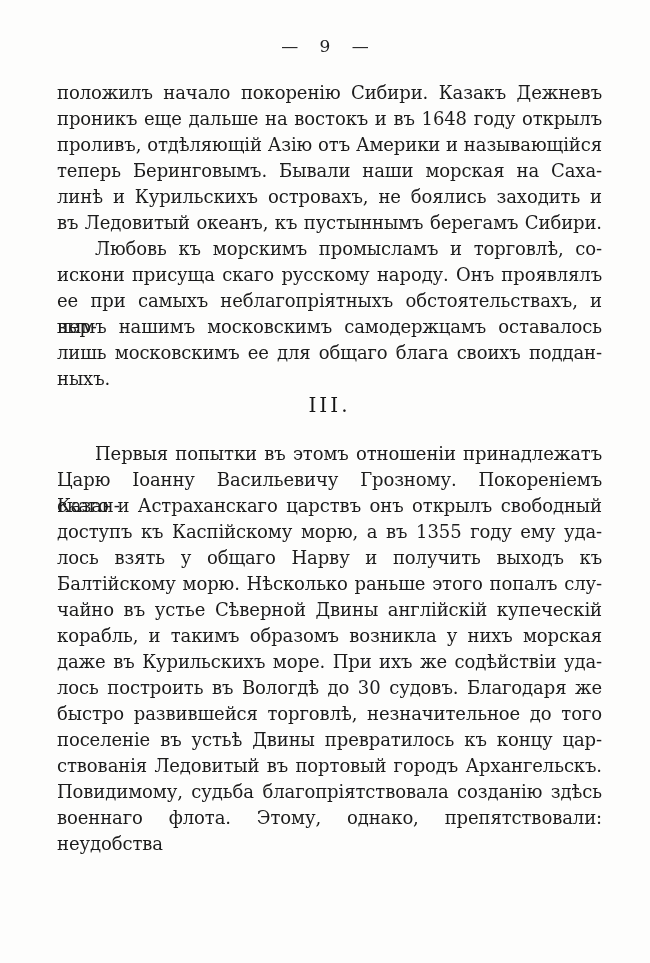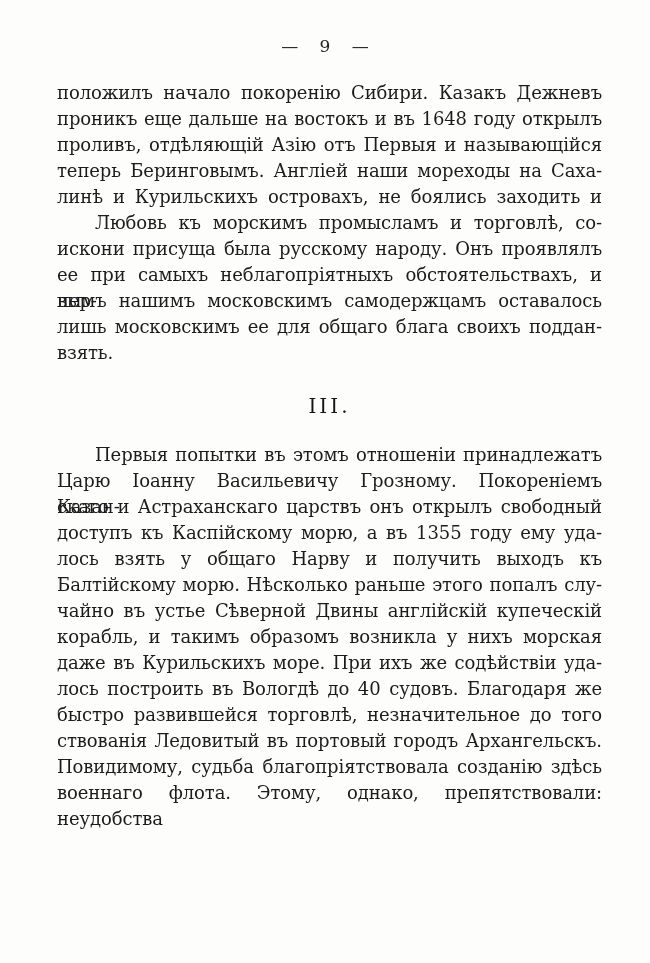--- a/index.html
+++ b/index.html
@@ -74,7 +74,7 @@
     <div class="para">
       <div class="line">положилъ начало покоренію Сибири. Казакъ Дежневъ</div>
       <div class="line">проникъ еще дальше на востокъ и въ 1648 году открылъ</div>
-      <div class="line">проливъ, отдѣляющій Азію отъ Первыя и называющійся</div>
+      <div class="line">проливъ, отдѣляющій Азію отъ Америки и называющійся</div>
       <div class="line">теперь Беринговымъ. Англіей наши мореходы на Саха-</div>
       <div class="line">линѣ и Курильскихъ островахъ, не боялись заходить и</div>
     </div>

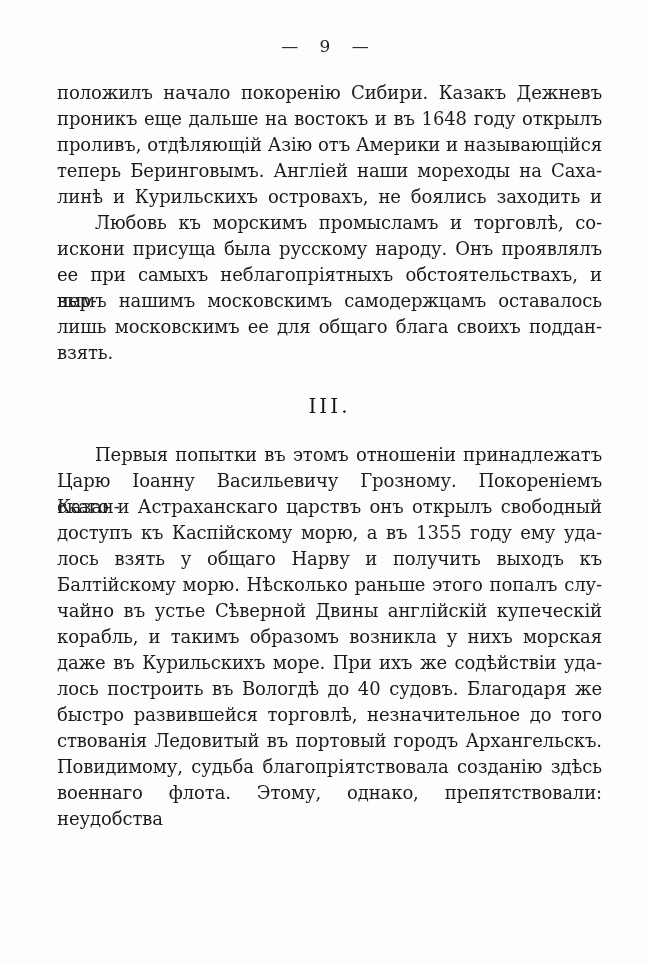--- a/index.html
+++ b/index.html
@@ -75,7 +75,7 @@
       <div class="line">положилъ начало покоренію Сибири. Казакъ Дежневъ</div>
       <div class="line">проникъ еще дальше на востокъ и въ 1648 году открылъ</div>
       <div class="line">проливъ, отдѣляющій Азію отъ Америки и называющійся</div>
-      <div class="line">теперь Беринговымъ. Англіей наши мореходы на Саха-</div>
+      <div class="line">теперь Беринговымъ. Бывали наши морская на Саха-</div>
       <div class="line">линѣ и Курильскихъ островахъ, не боялись заходить и</div>
     </div>
 

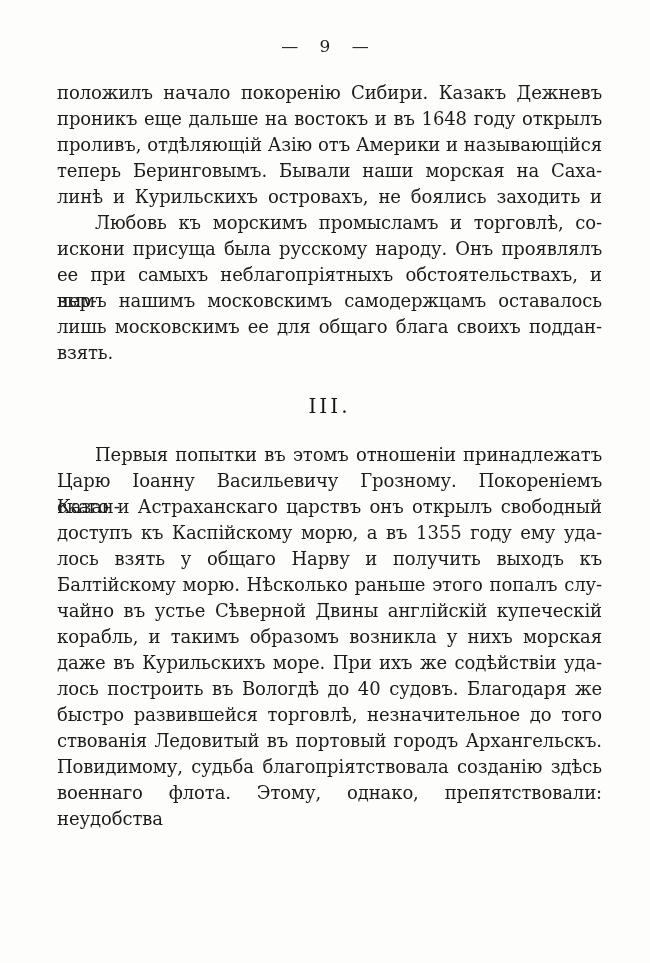--- a/index.html
+++ b/index.html
@@ -77,6 +77,7 @@
       <div class="line">проливъ, отдѣляющій Азію отъ Америки и называющійся</div>
       <div class="line">теперь Беринговымъ. Бывали наши морская на Саха-</div>
       <div class="line">линѣ и Курильскихъ островахъ, не боялись заходить и</div>
+      <div class="line">въ Ледовитый океанъ, къ пустыннымъ берегамъ Сибири.</div>
     </div>
 
     <div class="para">

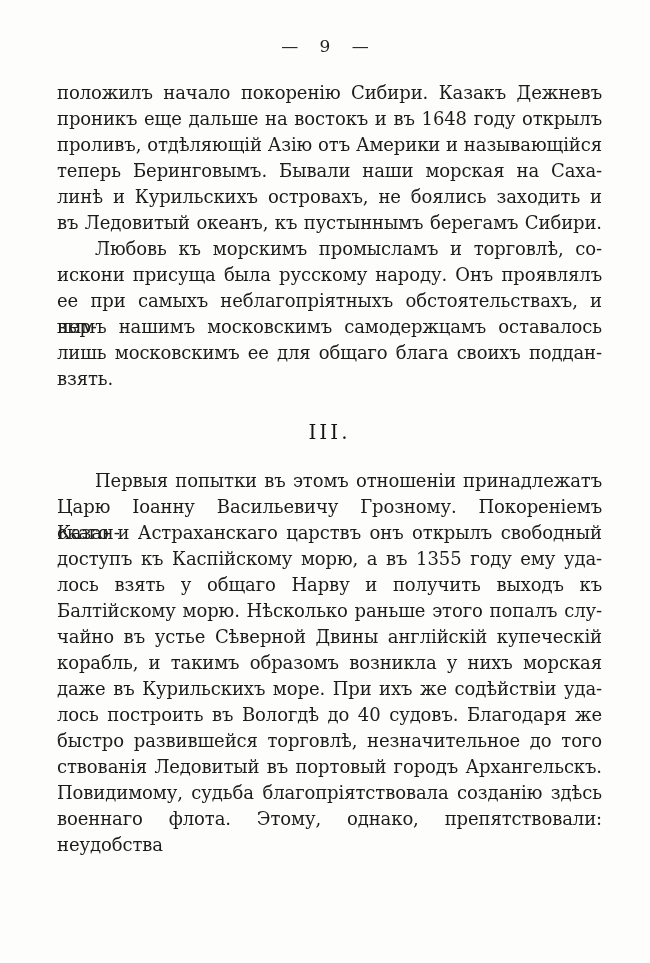--- a/index.html
+++ b/index.html
@@ -82,7 +82,7 @@
 
     <div class="para">
       <div class="line indent">Любовь къ морскимъ промысламъ и торговлѣ, со-</div>
-      <div class="line">искони присуща была русскому народу. Онъ проявлялъ</div>
+      <div class="line">искони присуща скаго русскому народу. Онъ проявлялъ</div>
       <div class="line">ее при самыхъ неблагопріятныхъ обстоятельствахъ, и пер-</div>
       <div class="line">вымъ нашимъ московскимъ самодержцамъ оставалось</div>
       <div class="line">лишь московскимъ ее для общаго блага своихъ поддан-</div>

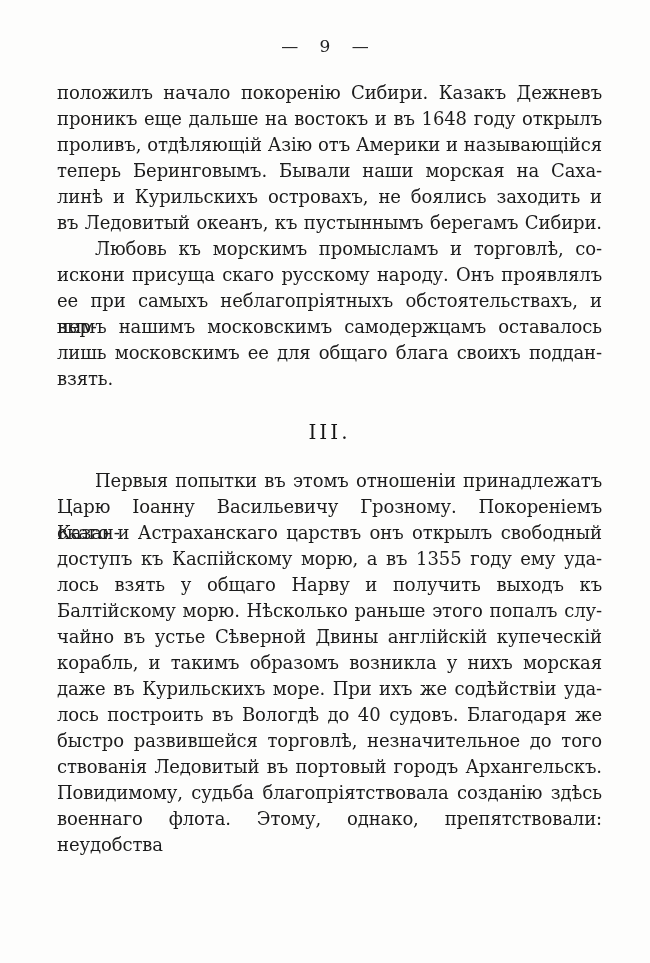--- a/index.html
+++ b/index.html
@@ -86,7 +86,7 @@
       <div class="line">ее при самыхъ неблагопріятныхъ обстоятельствахъ, и пер-</div>
       <div class="line">вымъ нашимъ московскимъ самодержцамъ оставалось</div>
       <div class="line">лишь московскимъ ее для общаго блага своихъ поддан-</div>
-      <div class="line flush-left">взять.</div>
+      <div class="line flush-left">ныхъ.</div>
     </div>
 
     <div class="heading">III.</div>

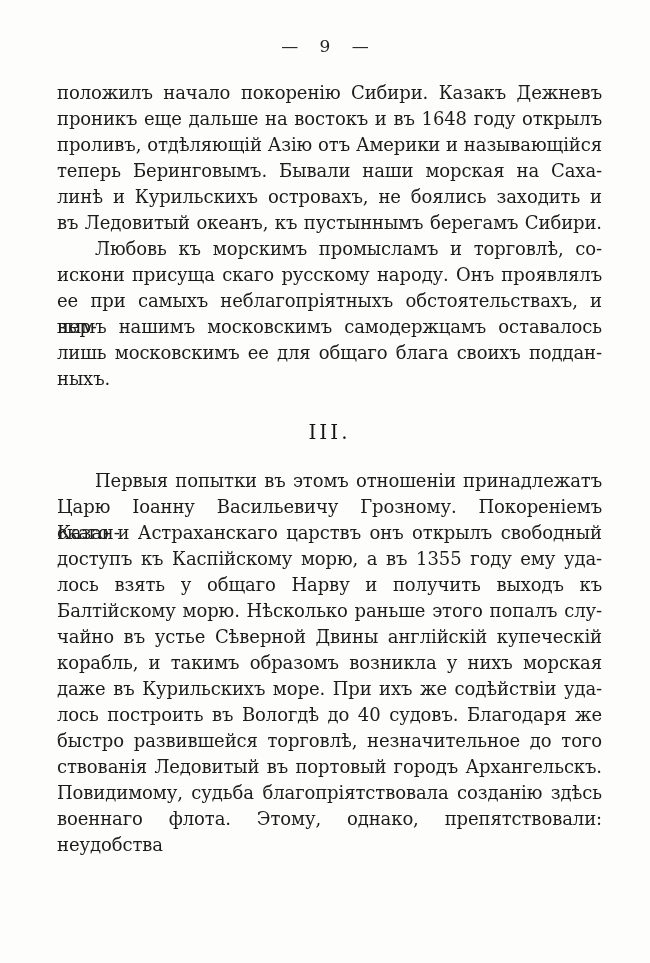--- a/index.html
+++ b/index.html
@@ -54,7 +54,6 @@
     text-align-last: left;
   }
   .heading {
-    margin-top: 27px;
     margin-bottom: 23px;
     text-align: center;
     font-size: 20px;

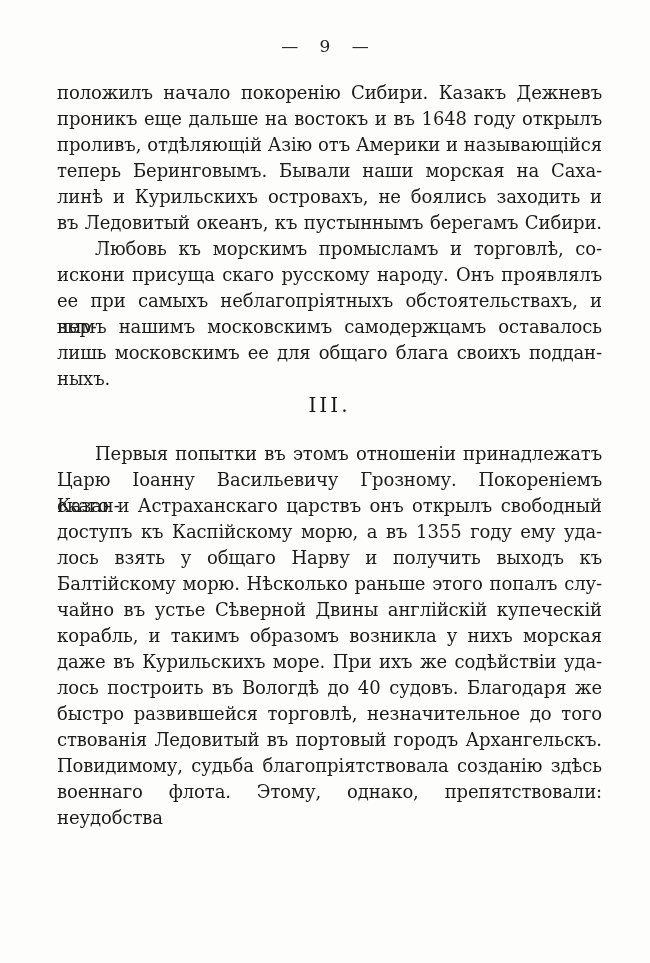--- a/index.html
+++ b/index.html
@@ -100,7 +100,7 @@
       <div class="line">чайно въ устье Сѣверной Двины англійскій купеческій</div>
       <div class="line">корабль, и такимъ образомъ возникла у нихъ морская</div>
       <div class="line">даже въ Курильскихъ море. При ихъ же содѣйствіи уда-</div>
-      <div class="line">лось построить въ Вологдѣ до 40 судовъ. Благодаря же</div>
+      <div class="line">лось построить въ Вологдѣ до 30 судовъ. Благодаря же</div>
       <div class="line">быстро развившейся торговлѣ, незначительное до того</div>
       <div class="line">ствованія Ледовитый въ портовый городъ Архангельскъ.</div>
       <div class="line">Повидимому, судьба благопріятствовала созданію здѣсь</div>

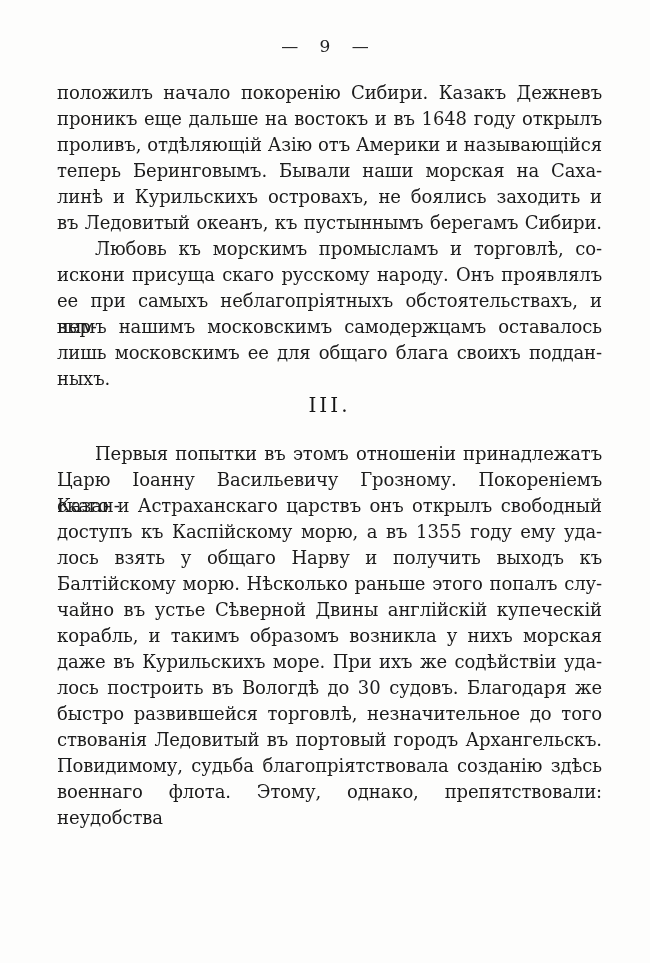--- a/index.html
+++ b/index.html
@@ -102,6 +102,7 @@
       <div class="line">даже въ Курильскихъ море. При ихъ же содѣйствіи уда-</div>
       <div class="line">лось построить въ Вологдѣ до 30 судовъ. Благодаря же</div>
       <div class="line">быстро развившейся торговлѣ, незначительное до того</div>
+      <div class="line">поселеніе въ устьѣ Двины превратилось къ концу цар-</div>
       <div class="line">ствованія Ледовитый въ портовый городъ Архангельскъ.</div>
       <div class="line">Повидимому, судьба благопріятствовала созданію здѣсь</div>
       <div class="line">военнаго флота. Этому, однако, препятствовали: неудобства</div>

